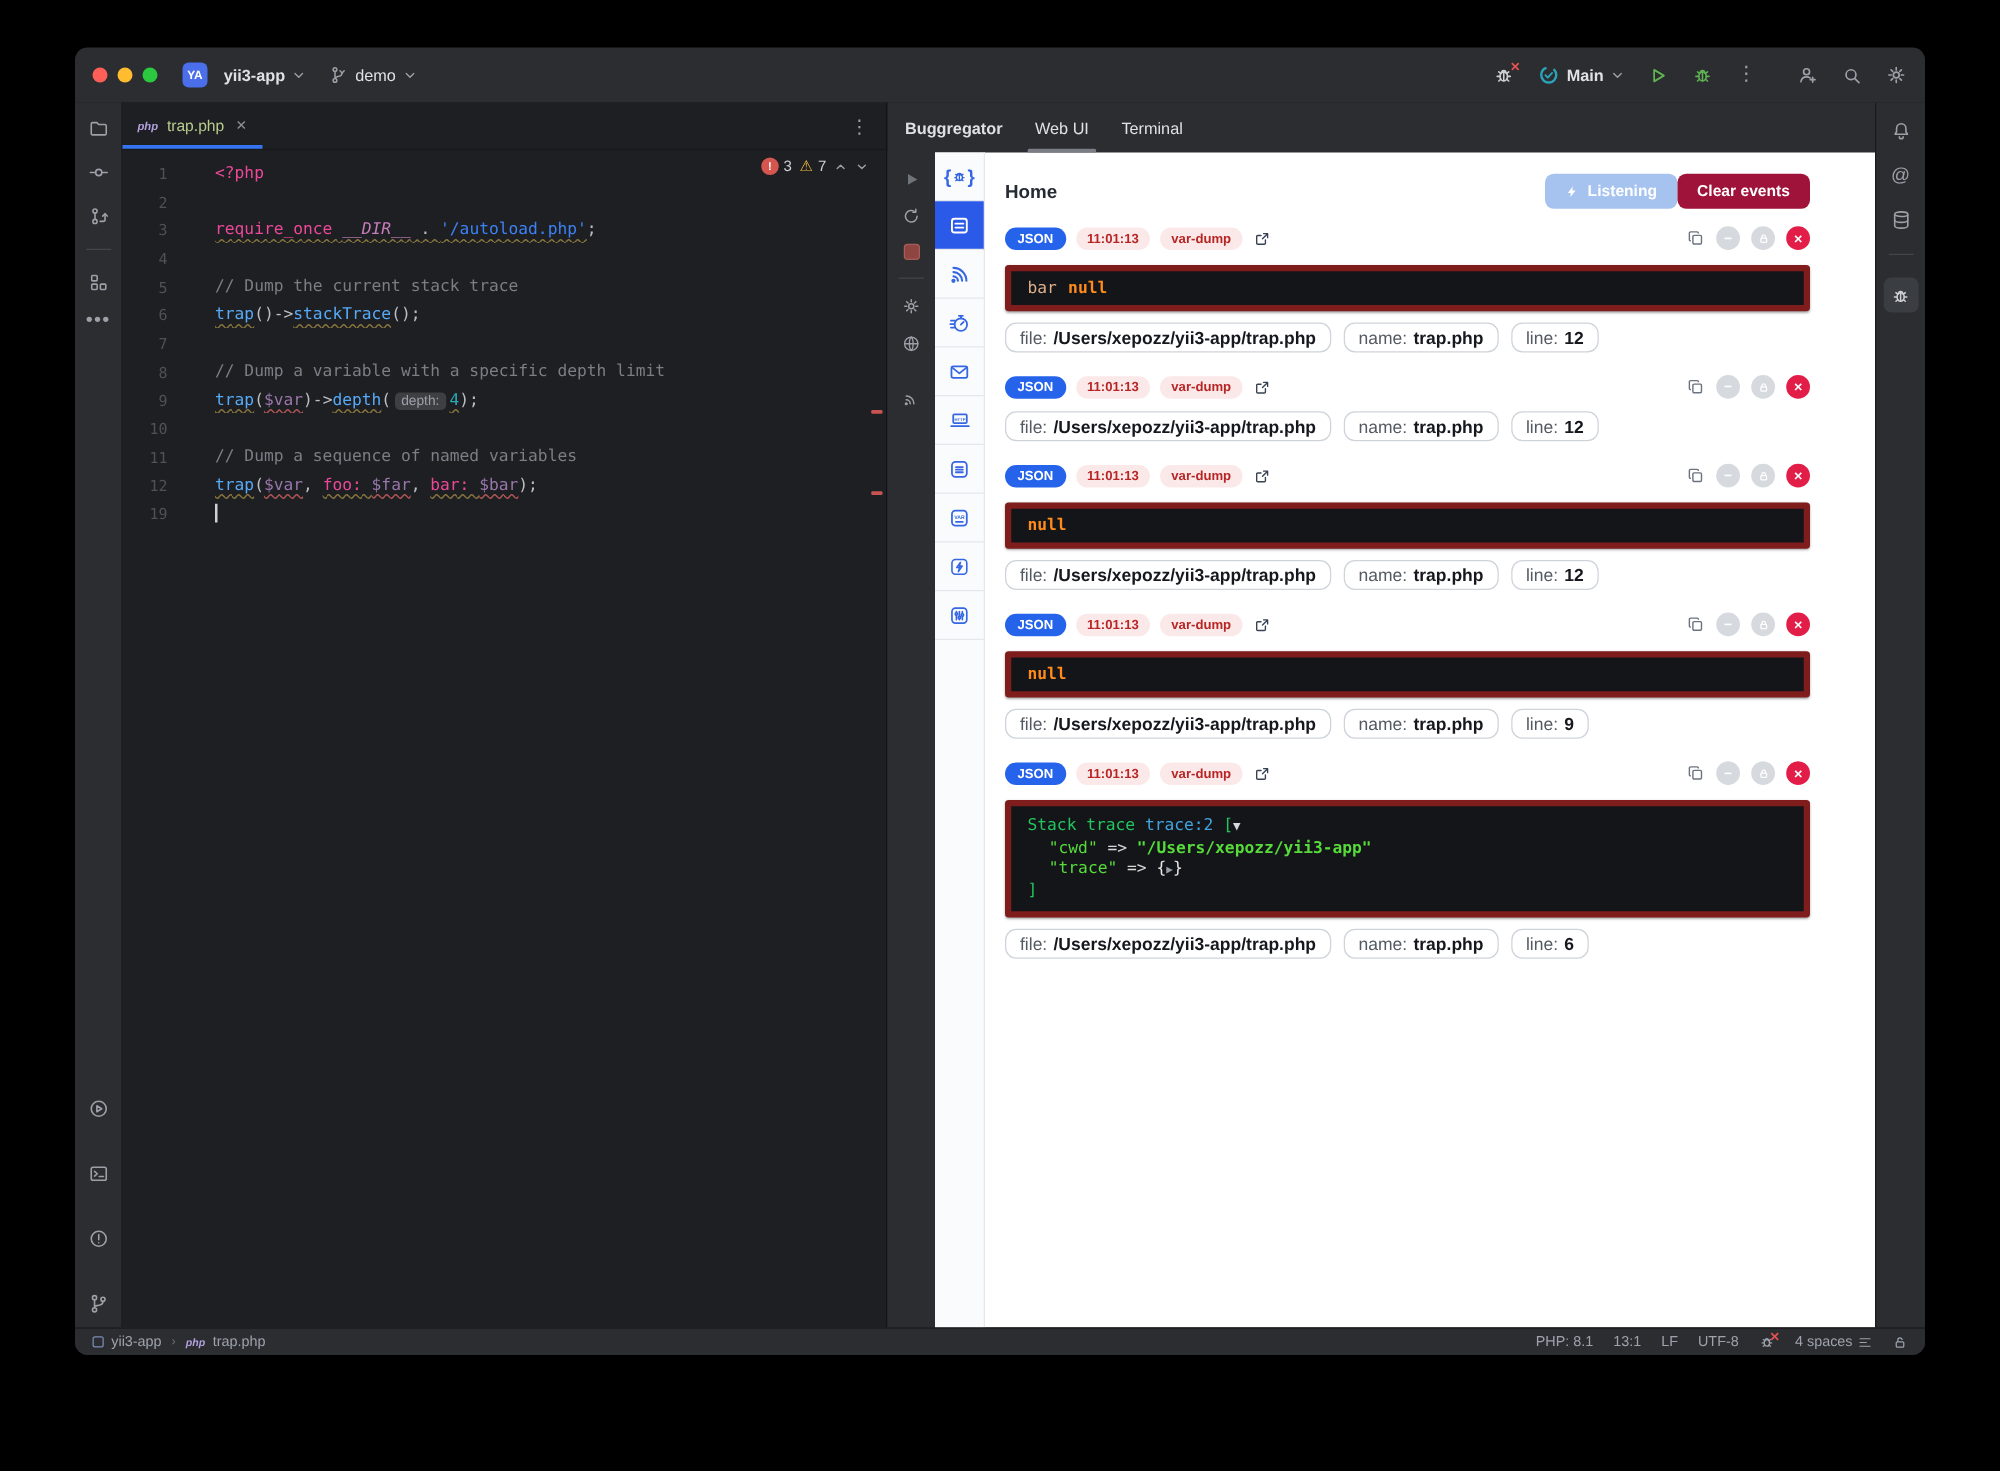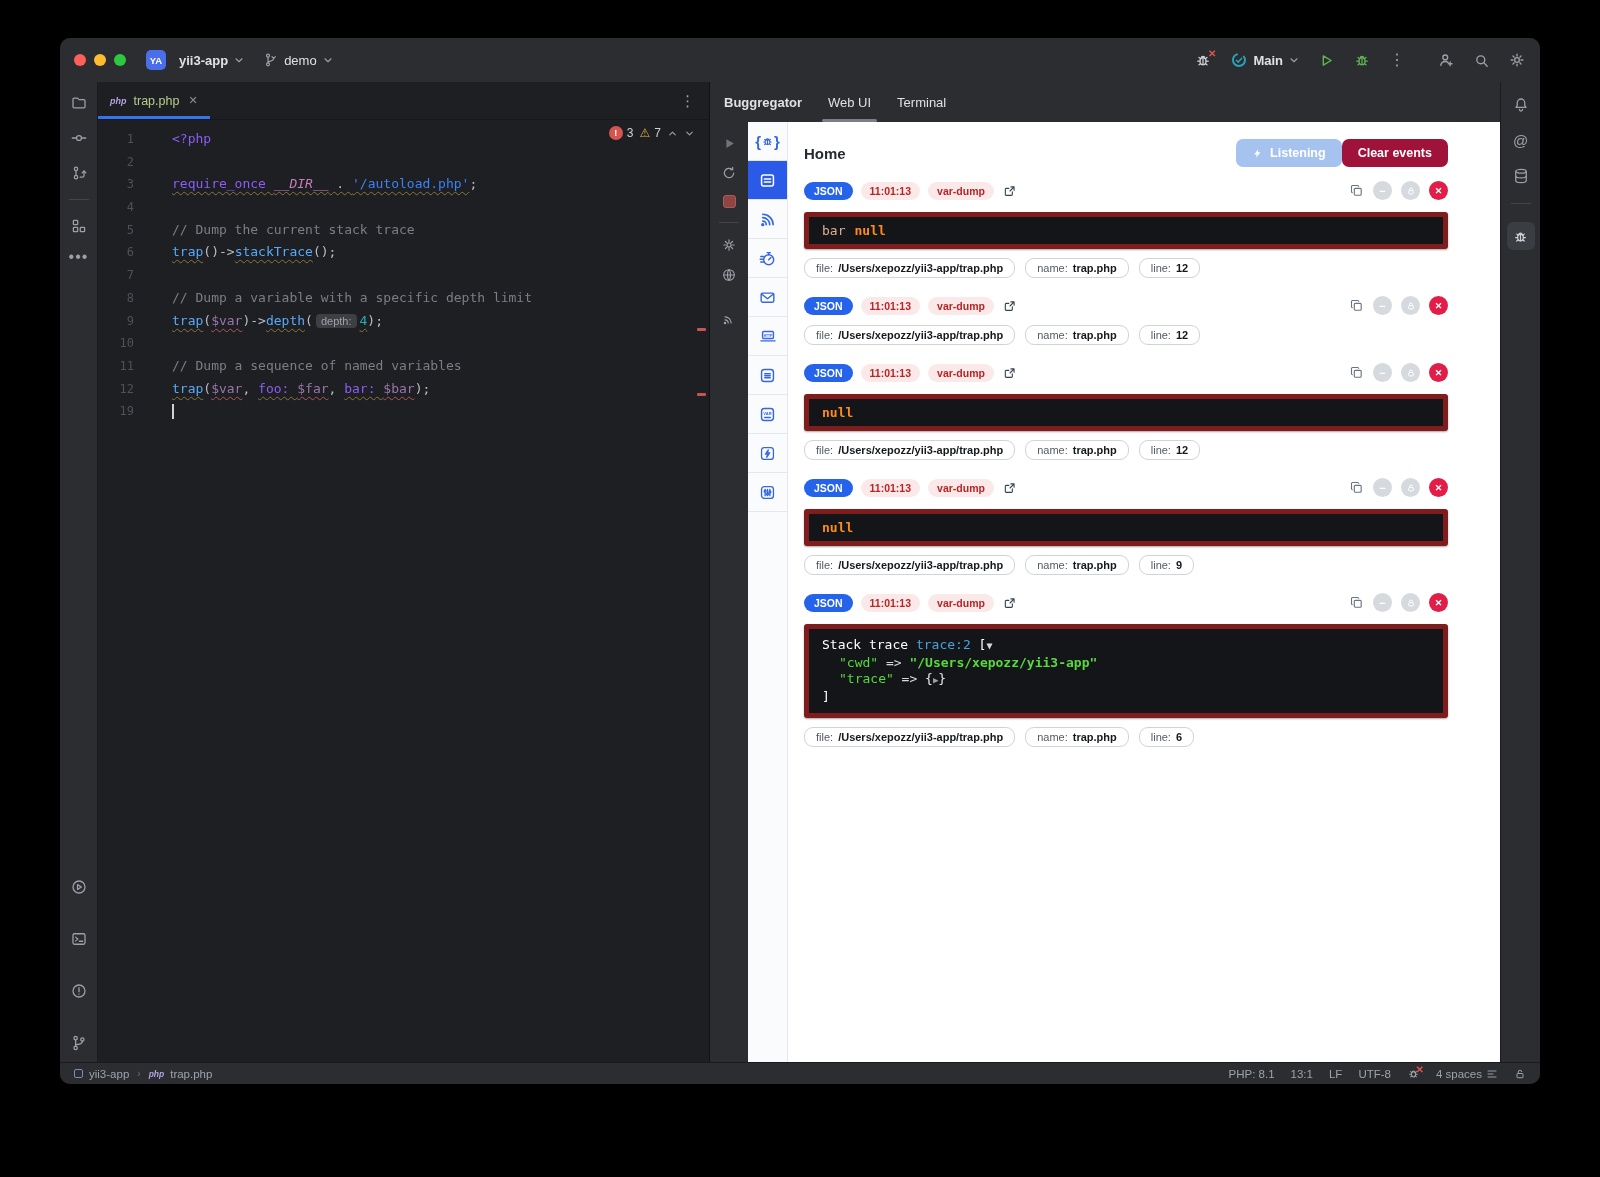--- a/index.html
+++ b/index.html
@@ -50,7 +50,7 @@
   .ed-line { display:flex; height:22.7px; line-height:22.7px; white-space:pre; }
   .ed-num { width:36px; text-align:right; color:#4e5157; font-size:12px; flex:0 0 auto;}
   .ed-code { margin-left:38px; }
-  .tk-key{color:#8b5cf6}.tk-magic{color:#c77dbb;font-style:italic}.tk-str{color:#3b82f6}
+  .tk-key{color:#ec4899}.tk-magic{color:#c77dbb;font-style:italic}.tk-str{color:#3b82f6}
   .tk-txt{color:#bcbec4}.tk-com{color:#7a7e85}.tk-fn{color:#57aaf7}.tk-var{color:#9876aa}.tk-num{color:#29abb7}
   .tk-ug{text-decoration:underline wavy #87753d 1px; text-underline-offset:3px}
   .tk-ur{text-decoration:underline wavy #b05656 1px; text-underline-offset:3px}

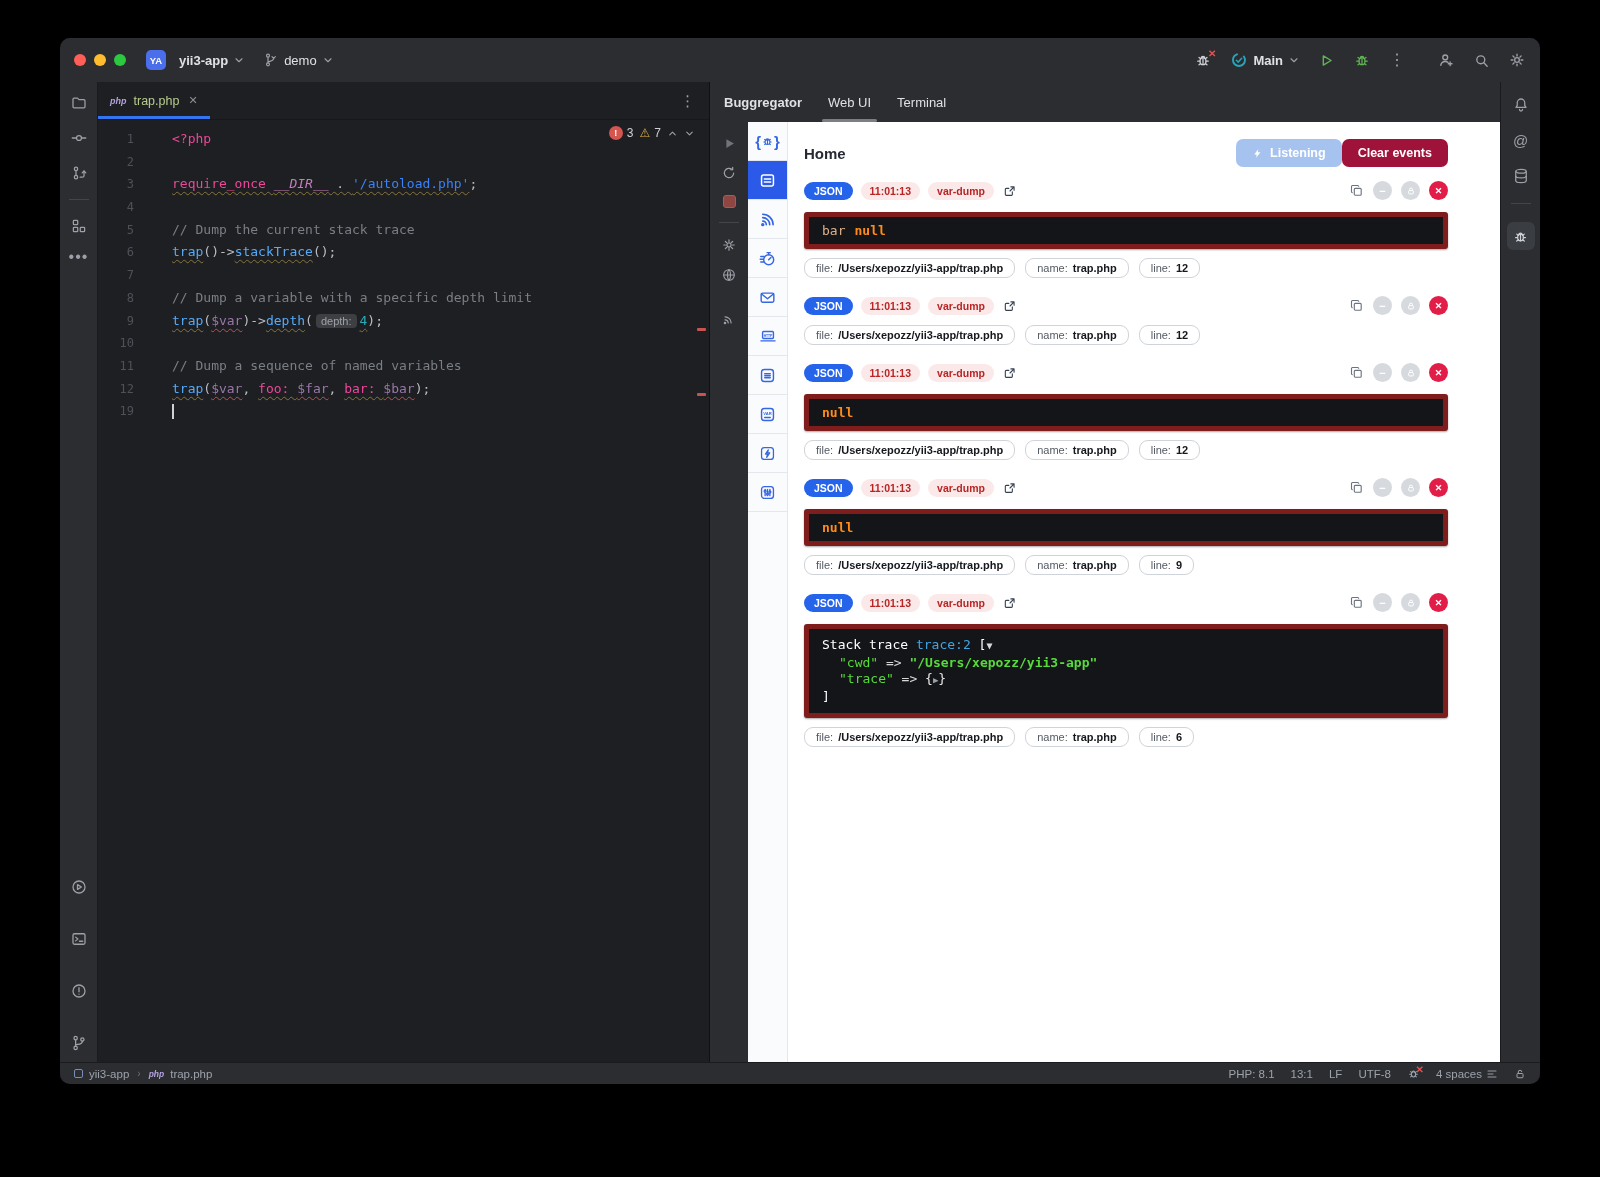--- a/index.html
+++ b/index.html
@@ -112,7 +112,7 @@
   .st-key { color:#56db3a; } .st-sep { color:#d8d8d8; } .st-str { color:#56db3a; font-weight:600; }
   .st-brace { color:#e8e8e8; } .st-tri { color:#9aa0a8; font-size:9px; }
   .pills { display:flex; gap:10px; margin-top:9px; }
-  .pill { border:1.5px solid #cfd4da; border-radius:9px; padding:3px 11px; font-size:11px; color:#545a62;
+  .pill { border:1.5px solid #cfd4da; border-radius:9px; padding:3px 11px; font-size:14px; color:#545a62;
           display:flex; gap:5px; align-items:center; background:#fff; }
   .pill b { color:#16181d; }
 

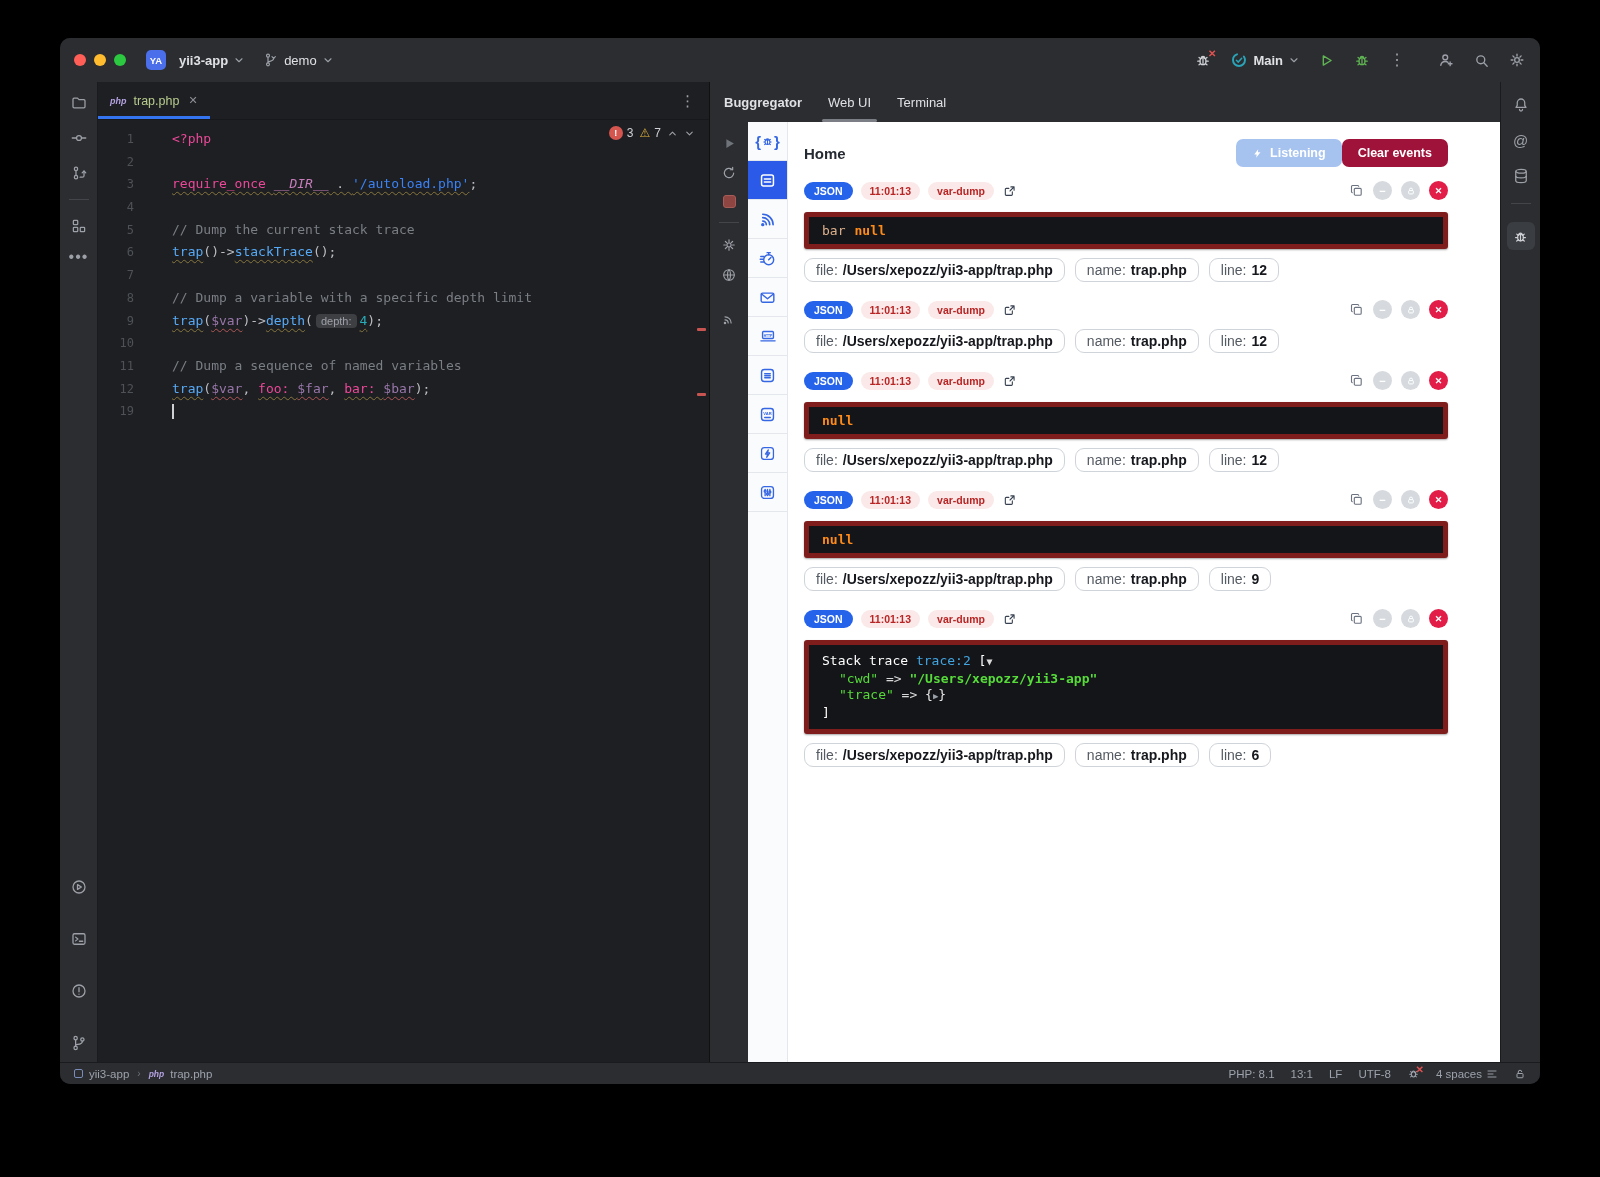--- a/index.html
+++ b/index.html
@@ -108,7 +108,7 @@
   .dump-label { color:#deb08c; margin-right:9px; }
   .dump-null { color:#ff8c1a; font-weight:bold; }
   .dump .ln { display:block; line-height:16.5px; white-space:pre; }
-  .st-orange { color:#ffffff; } .st-type { color:#42a5e0; } .st-arrow { color:#d8d8d8; font-size:10px; }
+  .st-orange { color:#22c55e; } .st-type { color:#42a5e0; } .st-arrow { color:#d8d8d8; font-size:10px; }
   .st-key { color:#56db3a; } .st-sep { color:#d8d8d8; } .st-str { color:#56db3a; font-weight:600; }
   .st-brace { color:#e8e8e8; } .st-tri { color:#9aa0a8; font-size:9px; }
   .pills { display:flex; gap:10px; margin-top:9px; }

